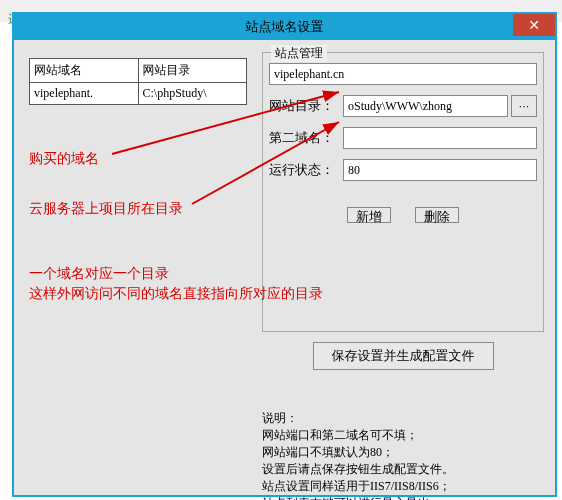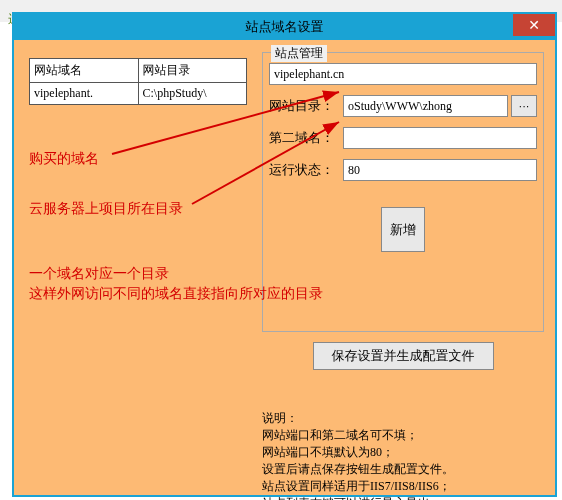--- a/index.html
+++ b/index.html
@@ -6,7 +6,7 @@
     body { font-family:"Microsoft YaHei","SimSun",sans-serif; background:#fff; width:562px; height:500px; overflow:hidden; position:relative; }
     .bg-top { position:absolute; top:0; left:0; right:0; height:22px; background:#f0f0f0; font-size:12px; color:#4d7c0f; padding:11px 8px; }
     .bg-top .r { float:right; }
-    .dialog { position:absolute; left:12px; top:12px; width:545px; height:485px; background:#fdba74; border:2px solid #1aa3d4; }
+    .dialog { position:absolute; left:12px; top:12px; width:545px; height:485px; background:#e5e5e5; border:2px solid #1aa3d4; }
     .titlebar { height:26px; background:#1aa3d4; display:flex; align-items:center; justify-content:center; position:relative; }
     .titlebar .title { color:#000; font-size:13px; font-family:SimSun; }
     .close-btn { position:absolute; right:0; top:0; width:42px; height:22px; background:#c64434; color:#fff; display:flex; align-items:center; justify-content:center; font-size:14px; cursor:pointer; }

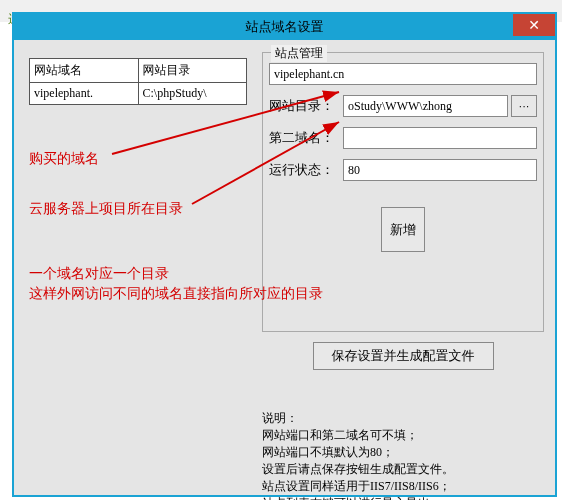--- a/index.html
+++ b/index.html
@@ -23,7 +23,7 @@
     .input { flex:1; height:22px; border:1px solid #888; background:#fff; font-family:SimSun; font-size:12px; padding:0 4px; }
     .browse { width:26px; height:22px; border:1px solid #888; background:#e8e8e8; margin-left:3px; font-size:11px; display:flex; align-items:center; justify-content:center; cursor:pointer; }
     .btn-row { display:flex; gap:24px; justify-content:center; margin-top:26px; }
-    .btn { height:45px; padding:0 8px; border:1px solid #888; background:#e8e8e8; font-family:SimSun; font-size:13px; cursor:pointer; }
+    .btn { height:16px; padding:0 8px; border:1px solid #888; background:#e8e8e8; font-family:SimSun; font-size:13px; cursor:pointer; }
     .anno { position:absolute; color:#d40000; font-family:SimSun; font-size:14px; }
     .arrow { position:absolute; pointer-events:none; }
     .save-row { position:absolute; left:248px; top:302px; width:282px; display:flex; justify-content:center; }

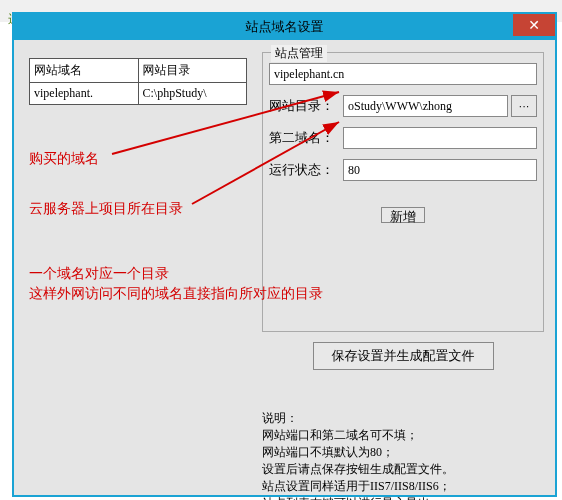--- a/index.html
+++ b/index.html
@@ -83,6 +83,7 @@
 
       <div class="btn-row">
         <button class="btn">新增</button>
+        <button class="btn">删除</button>
       </div>
     </div>
 

